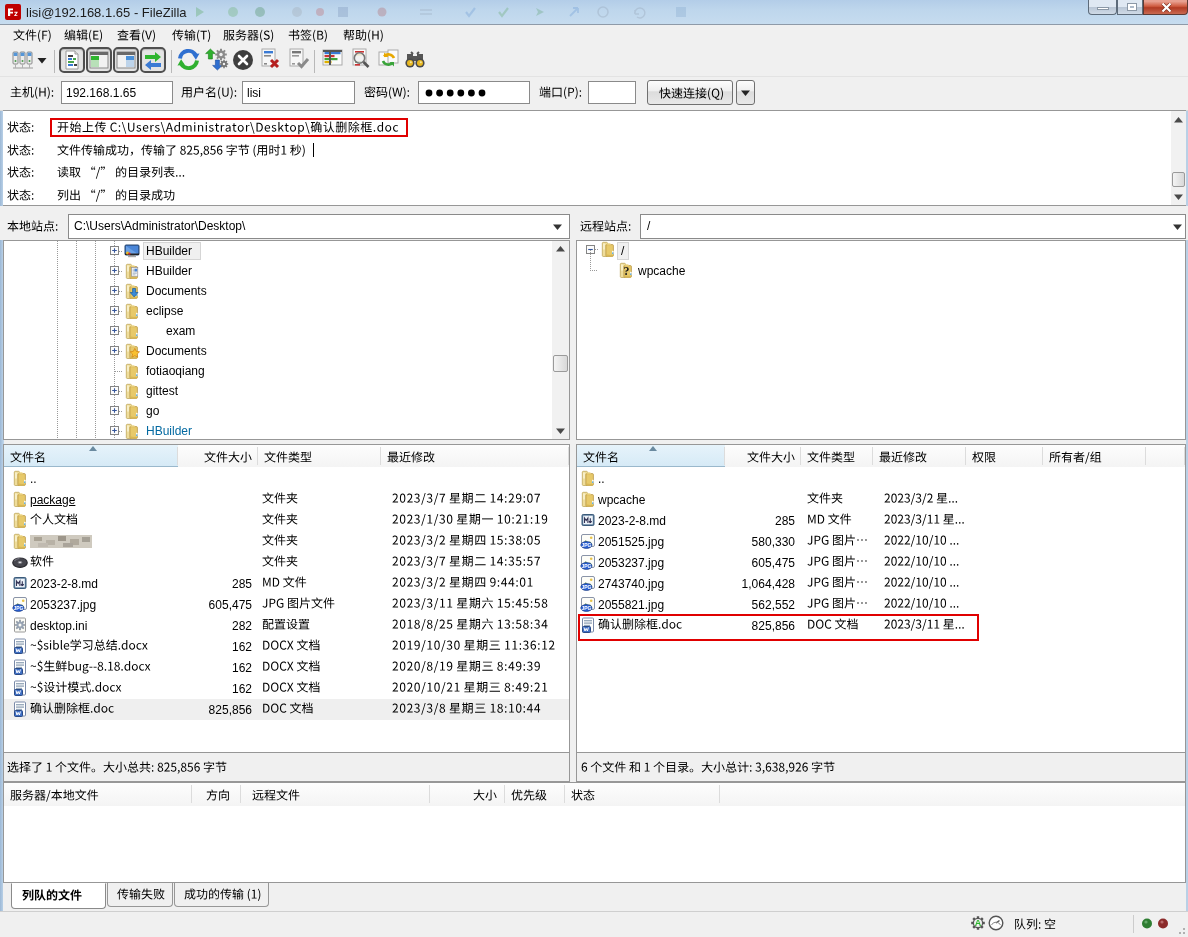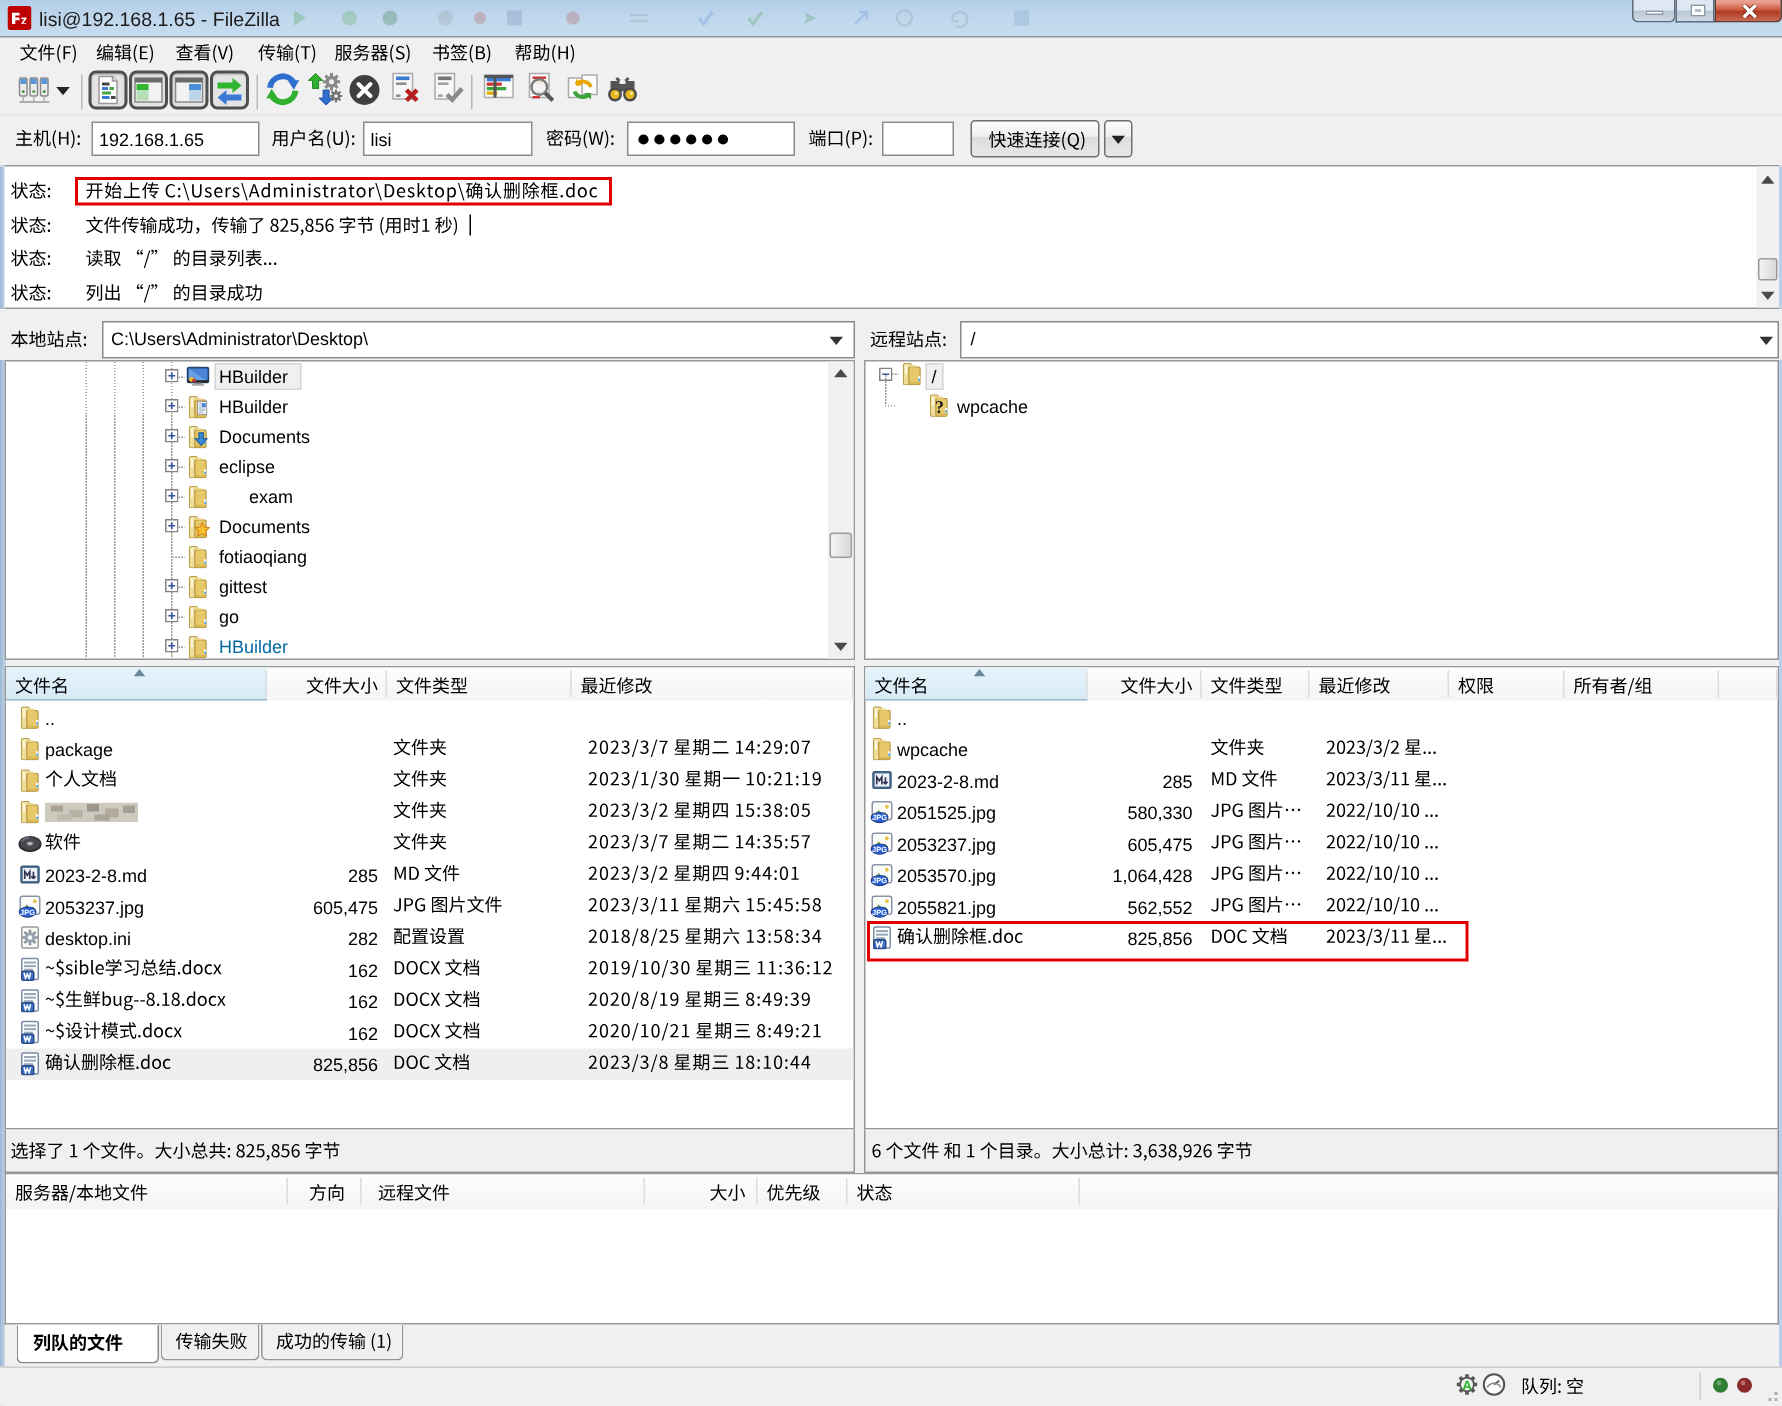--- a/index.html
+++ b/index.html
@@ -912,7 +912,7 @@
 <svg style="position:absolute;left:12px;top:491px" width="16" height="16" viewBox="0 0 16 16">
     <use href="#fold"></use>
   </svg>
-<div class="lt" style="left:30px;top:493px;font-size:12px;color:#000;">package</div>
+<div class="lt" style="left:30px;top:493px;font-size:12px;color:#000;text-decoration:underline;">package</div>
 <div class="t" style="left:262px;top:492px;"><svg width="37" height="15" viewBox="0 -10.56 37 15" fill="#000">
       <use href="#g0" x="0.0"></use>
       <use href="#g1" x="12.0"></use>

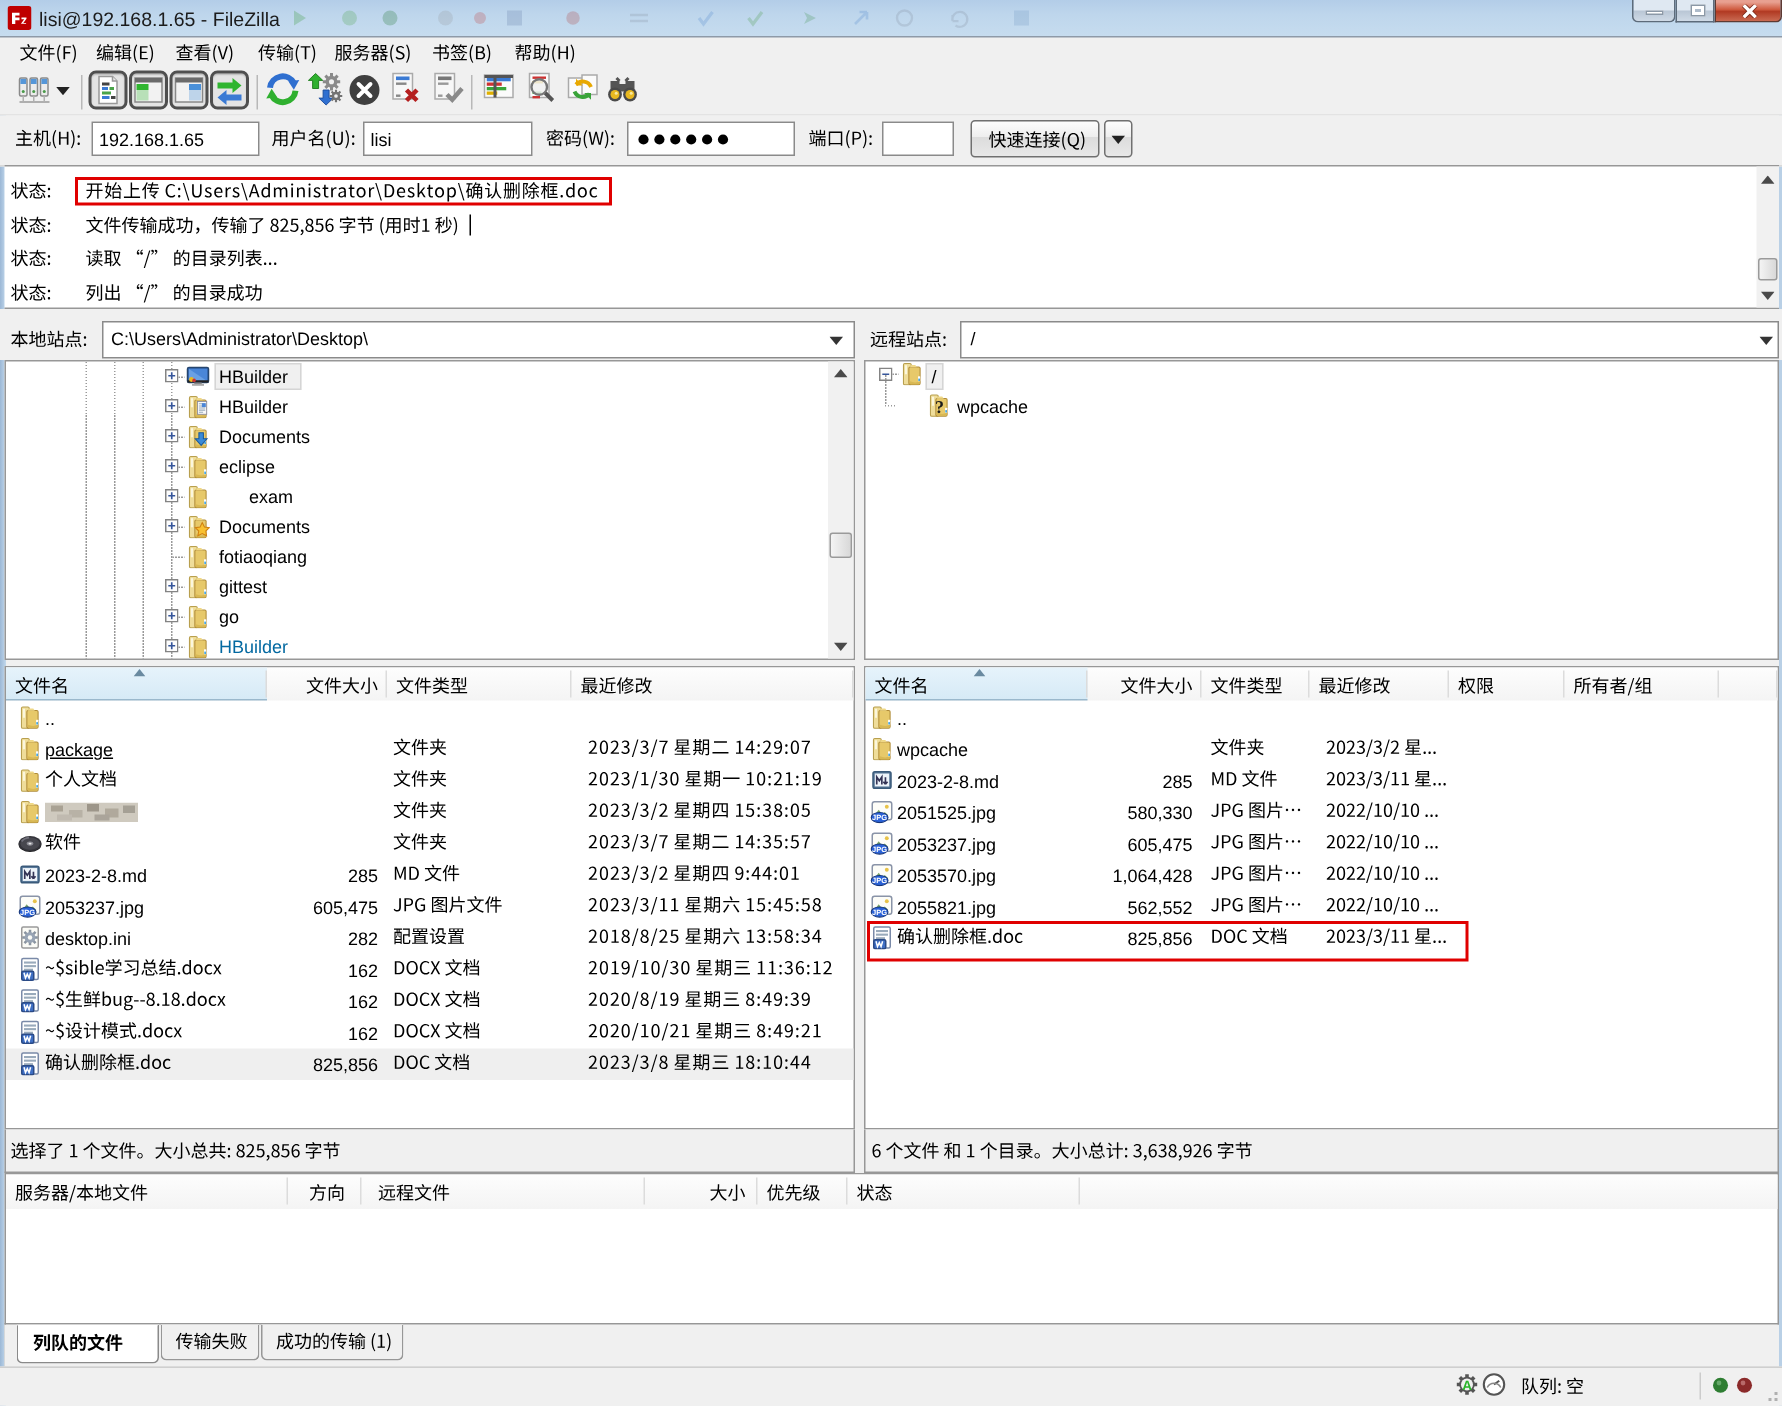--- a/index.html
+++ b/index.html
@@ -1456,7 +1456,7 @@
 <svg style="position:absolute;left:580px;top:575px" width="16" height="16" viewBox="0 0 16 16">
     <use href="#jpgi"></use>
   </svg>
-<div class="lt" style="left:598px;top:577px;font-size:12px;color:#000;">2053570.jpg</div>
+<div class="lt" style="left:598px;top:577px;font-size:12px;color:#000;">2743740.jpg</div>
 <div class="lt" style="left:720px;top:577px;width:75px;text-align:right;font-size:12px">1,064,428</div>
 <div class="t" style="left:807px;top:576px;"><svg width="62" height="15" viewBox="0 -10.56 62 15" fill="#000">
       <use href="#g83" x="0.0"></use>

